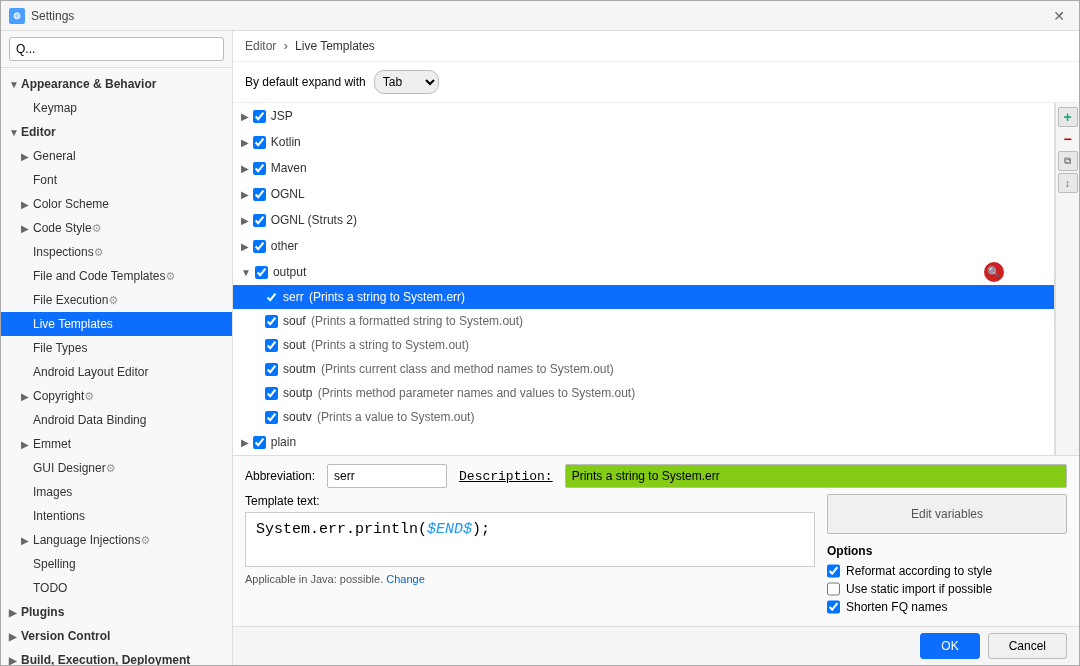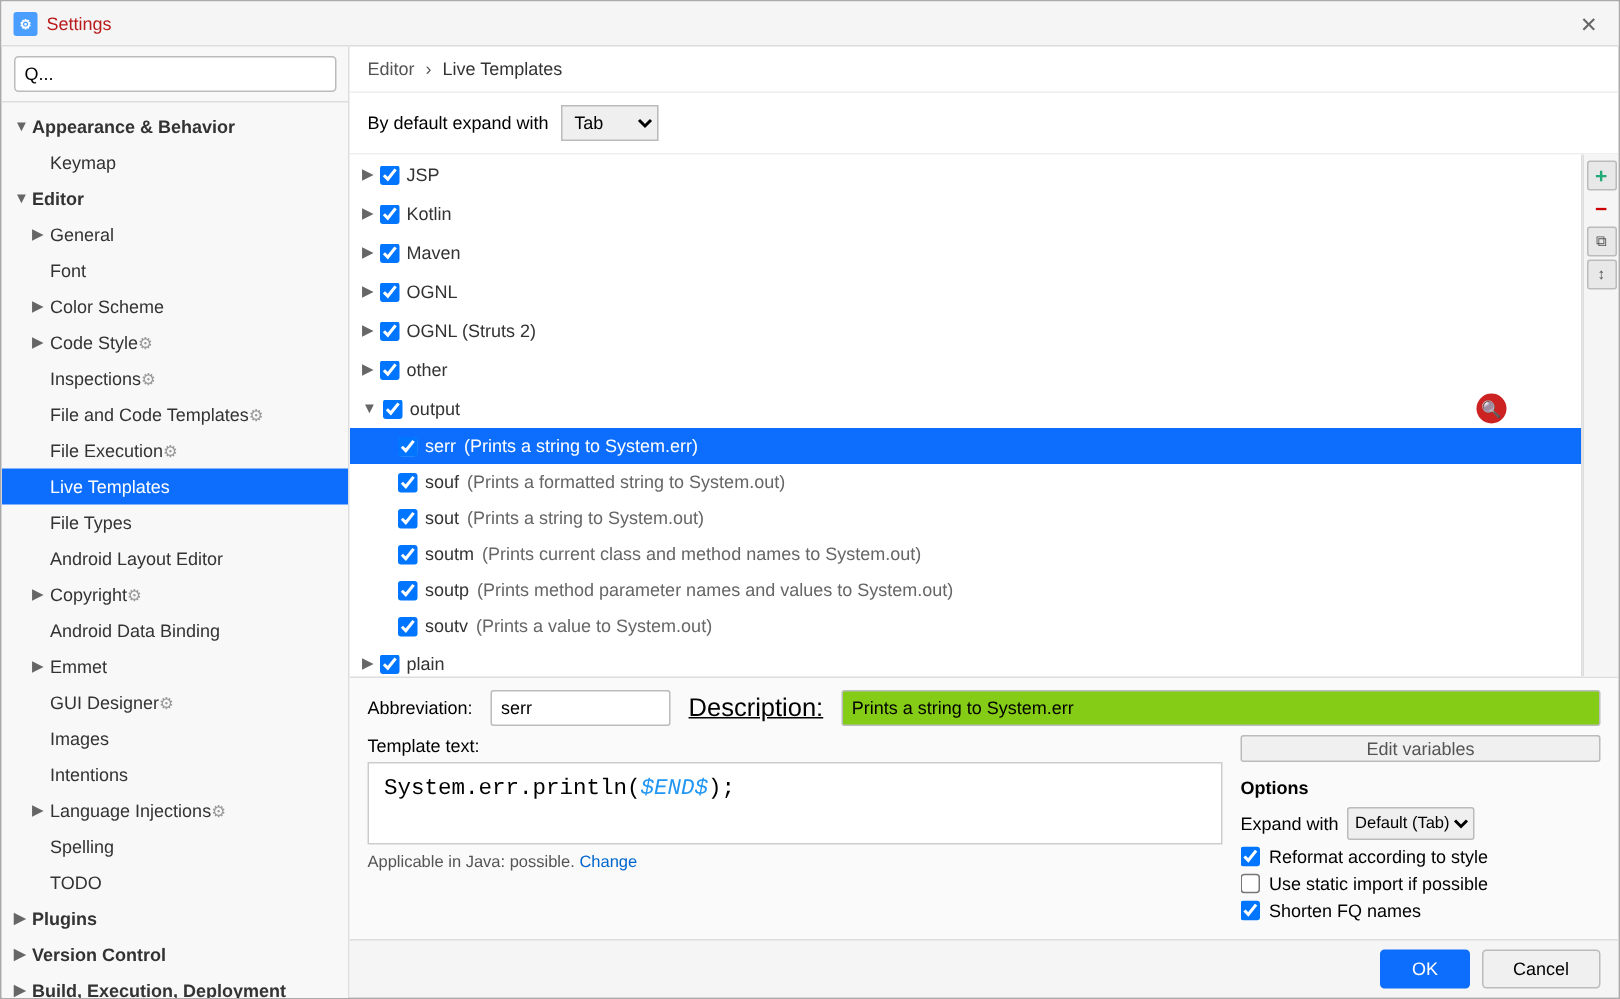--- a/index.html
+++ b/index.html
@@ -10,7 +10,7 @@
     .title-bar { background: #f5f5f5; border-bottom: 1px solid #ddd; height: 30px; display: flex; align-items: center; padding: 0 8px; justify-content: space-between; }
     .title-bar-left { display: flex; align-items: center; gap: 6px; }
     .title-icon { width: 16px; height: 16px; background: #4a9eff; border-radius: 2px; display: flex; align-items: center; justify-content: center; color: white; font-size: 9px; font-weight: bold; }
-    .title-text { font-size: 12px; color: #b91c1c; }
+    .title-text { font-size: 12px; color: #404040; }
     .win-close { font-size: 14px; color: #666; cursor: pointer; padding: 2px 6px; }
 
     .content { display: flex; flex: 1; overflow: hidden; }

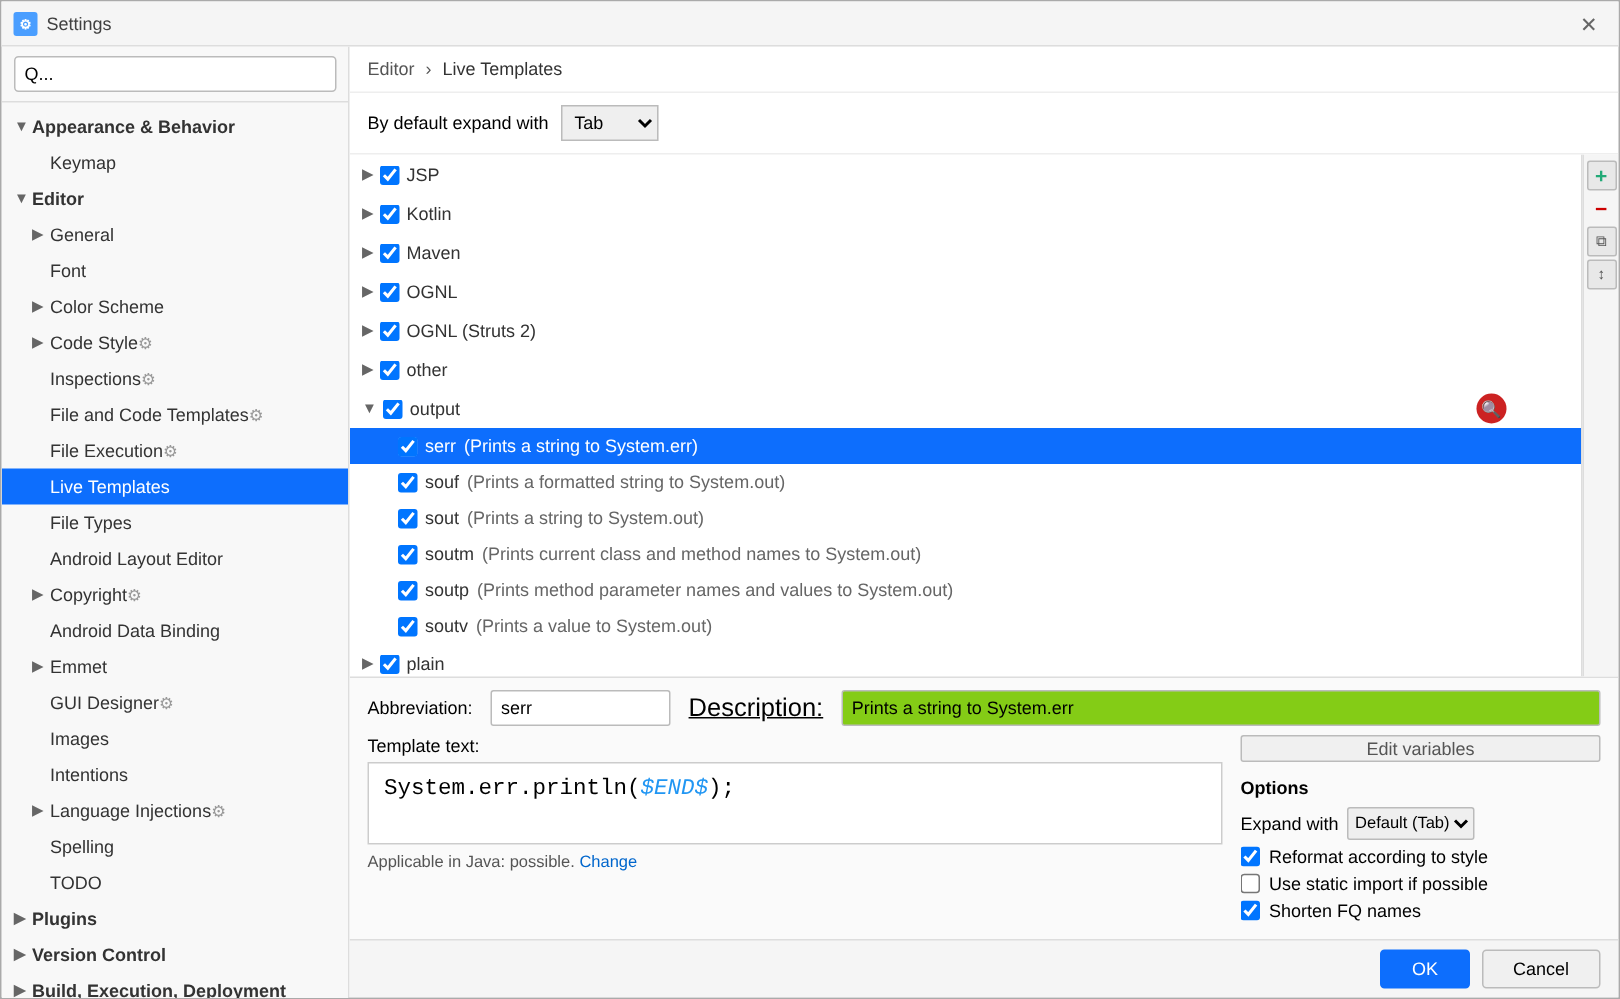--- a/index.html
+++ b/index.html
@@ -41,7 +41,7 @@
     
     .top-bar { padding: 8px 12px; display: flex; align-items: center; gap: 8px; border-bottom: 1px solid #eee; }
     .top-bar label { font-size: 12px; }
-    .expand-select { height: 24px; border: 1px solid #bbb; border-radius: 0; font-size: 12px; padding: 0 4px; }
+    .expand-select { height: 24px; border: 1px solid #bbb; border-radius: 10px; font-size: 12px; padding: 0 4px; }
     
     .templates-list { flex: 1; overflow-y: auto; border-right: 1px solid #ddd; position: relative; }
     

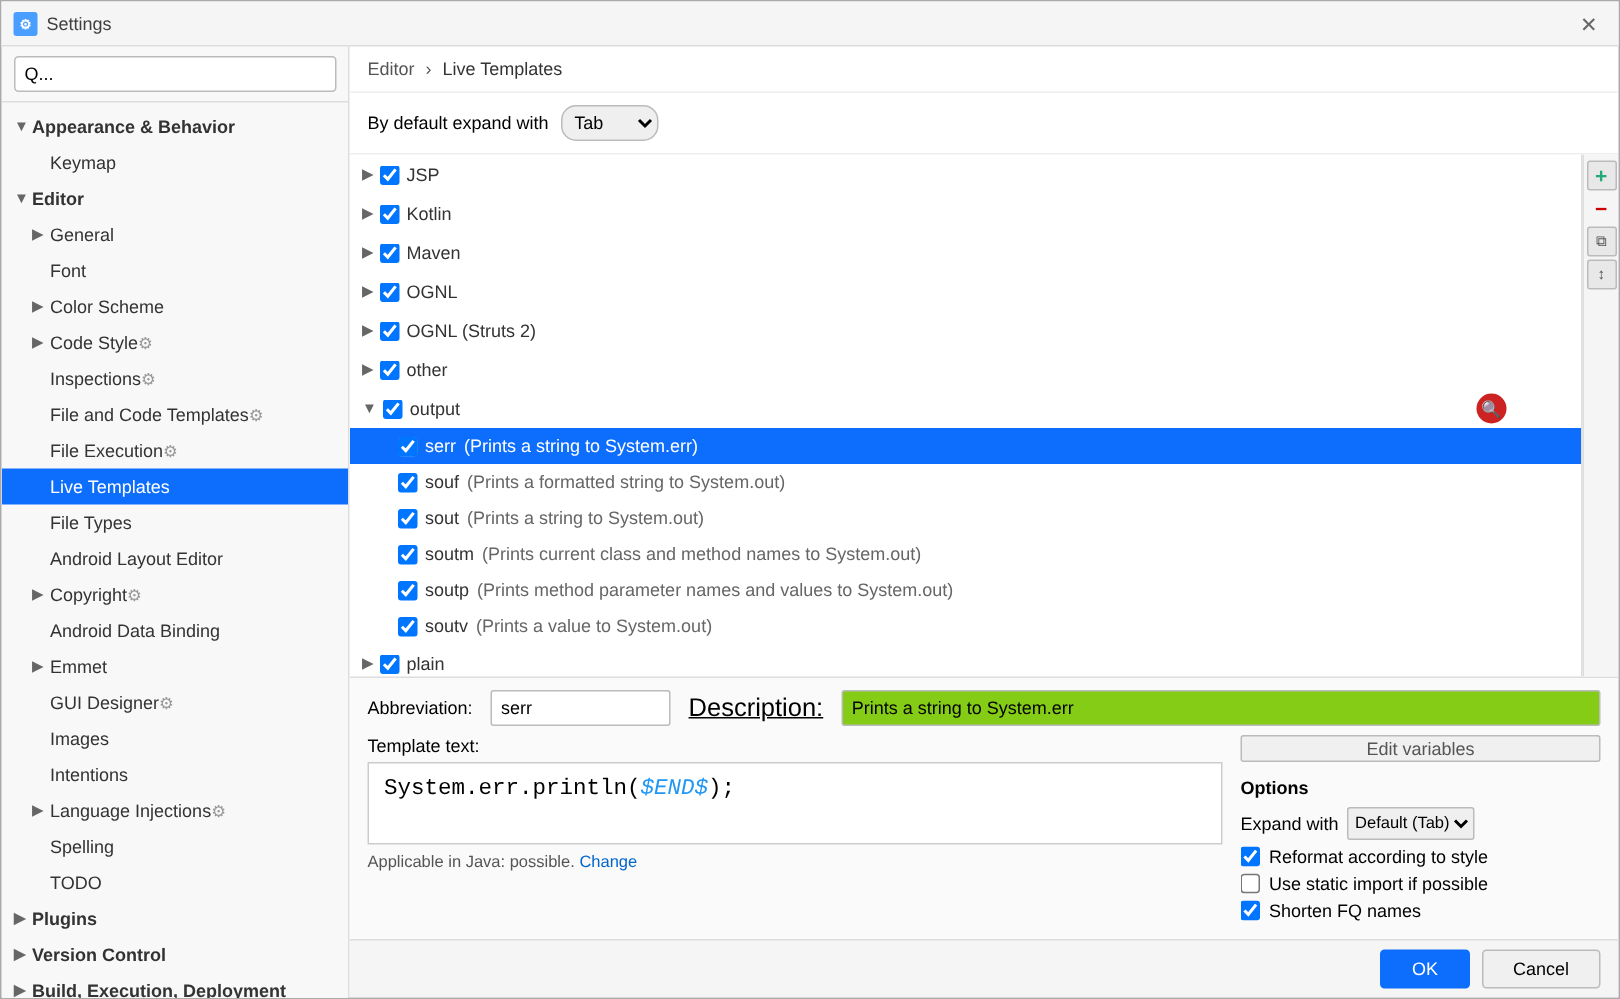--- a/index.html
+++ b/index.html
@@ -64,7 +64,7 @@
     .abbr-row { display: flex; align-items: center; gap: 12px; margin-bottom: 6px; }
     .abbr-label { font-size: 12px; min-width: 70px; }
     .abbr-input { height: 24px; border: 1px solid #bbb; border-radius: 2px; padding: 2px 6px; font-size: 12px; width: 120px; }
-    .desc-label { font-size: 17px; text-decoration: underline; min-width: 70px; }
+    .desc-label { font-size: 13px; text-decoration: underline; min-width: 70px; font-family: Liberation Mono, monospace; }
     .desc-input { height: 24px; border: 1px solid #bbb; border-radius: 2px; padding: 2px 6px; font-size: 12px; flex: 1; background: #84cc16; }
     .template-text-label { font-size: 12px; margin-bottom: 4px; }
     

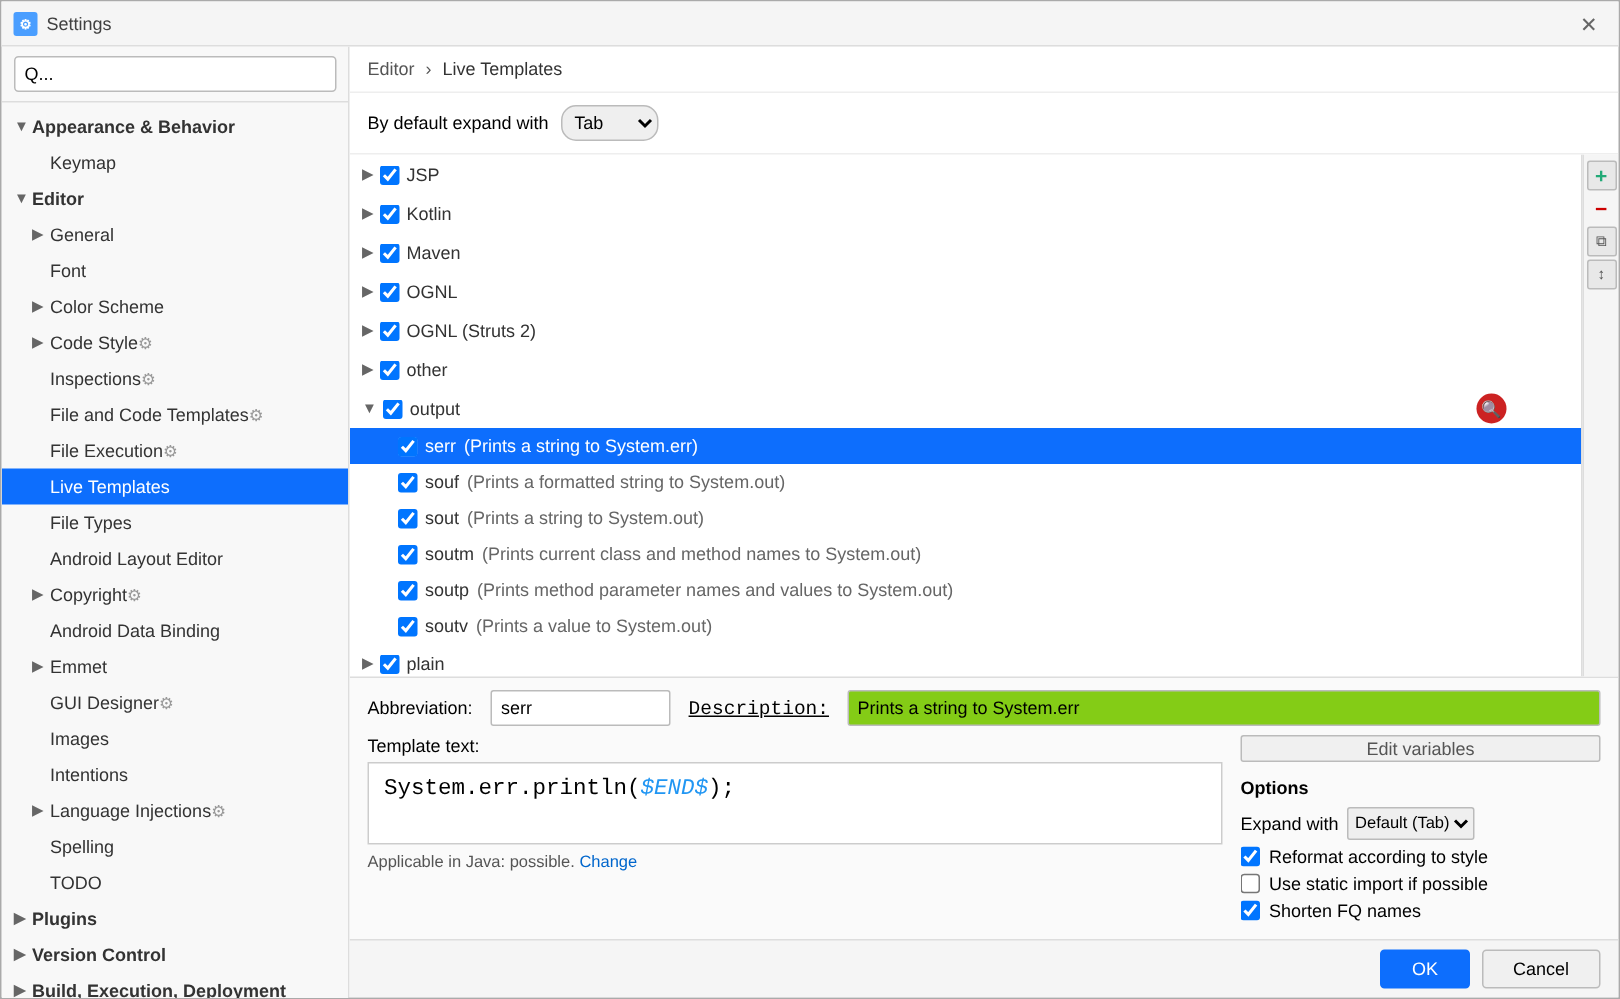--- a/index.html
+++ b/index.html
@@ -78,7 +78,7 @@
     .left-bottom { flex: 1; }
     .right-bottom { width: 240px; }
     
-    .edit-vars-btn { width: 100%; height: 18px; background: #f0f0f0; border: 1px solid #bbb; border-radius: 2px; font-size: 12px; cursor: pointer; color: #555; margin-bottom: 10px; }
+    .edit-vars-btn { width: 100%; height: 40px; background: #f0f0f0; border: 1px solid #bbb; border-radius: 2px; font-size: 12px; cursor: pointer; color: #555; margin-bottom: 10px; }
     .options-label { font-size: 12px; font-weight: bold; margin-bottom: 6px; }
     .option-row { display: flex; gap: 6px; margin-bottom: 4px; font-size: 12px; }
     .expand-with-row { display: flex; align-items: center; gap: 6px; font-size: 12px; margin-bottom: 4px; }

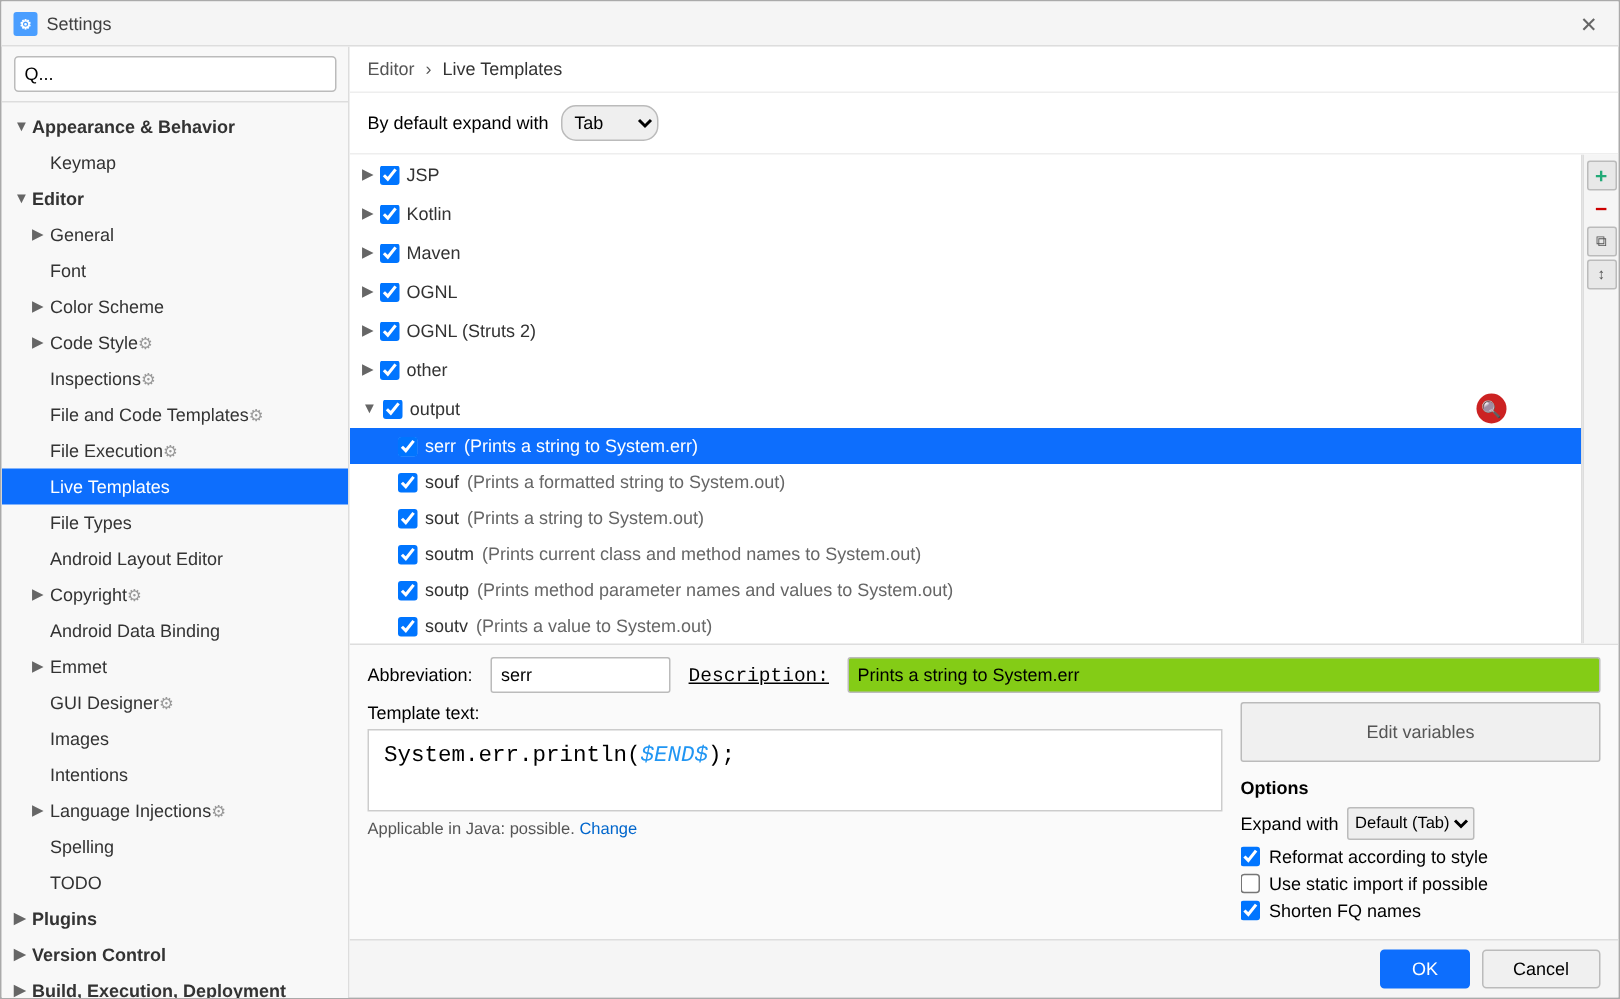--- a/index.html
+++ b/index.html
@@ -373,15 +373,6 @@
             <div class="right-bottom">
               <button class="edit-vars-btn">Edit variables</button>
               <div class="options-label">Options</div>
-              <div class="expand-with-row">
-                <span>Expand with</span>
-                <select class="expand-with-select">
-                  <option>Default (Tab)</option>
-                  <option>Tab</option>
-                  <option>Enter</option>
-                  <option>Space</option>
-                </select>
-              </div>
               <div class="option-row">
                 <input type="checkbox" checked="" style="">
                 <span>Reformat according to style</span>

